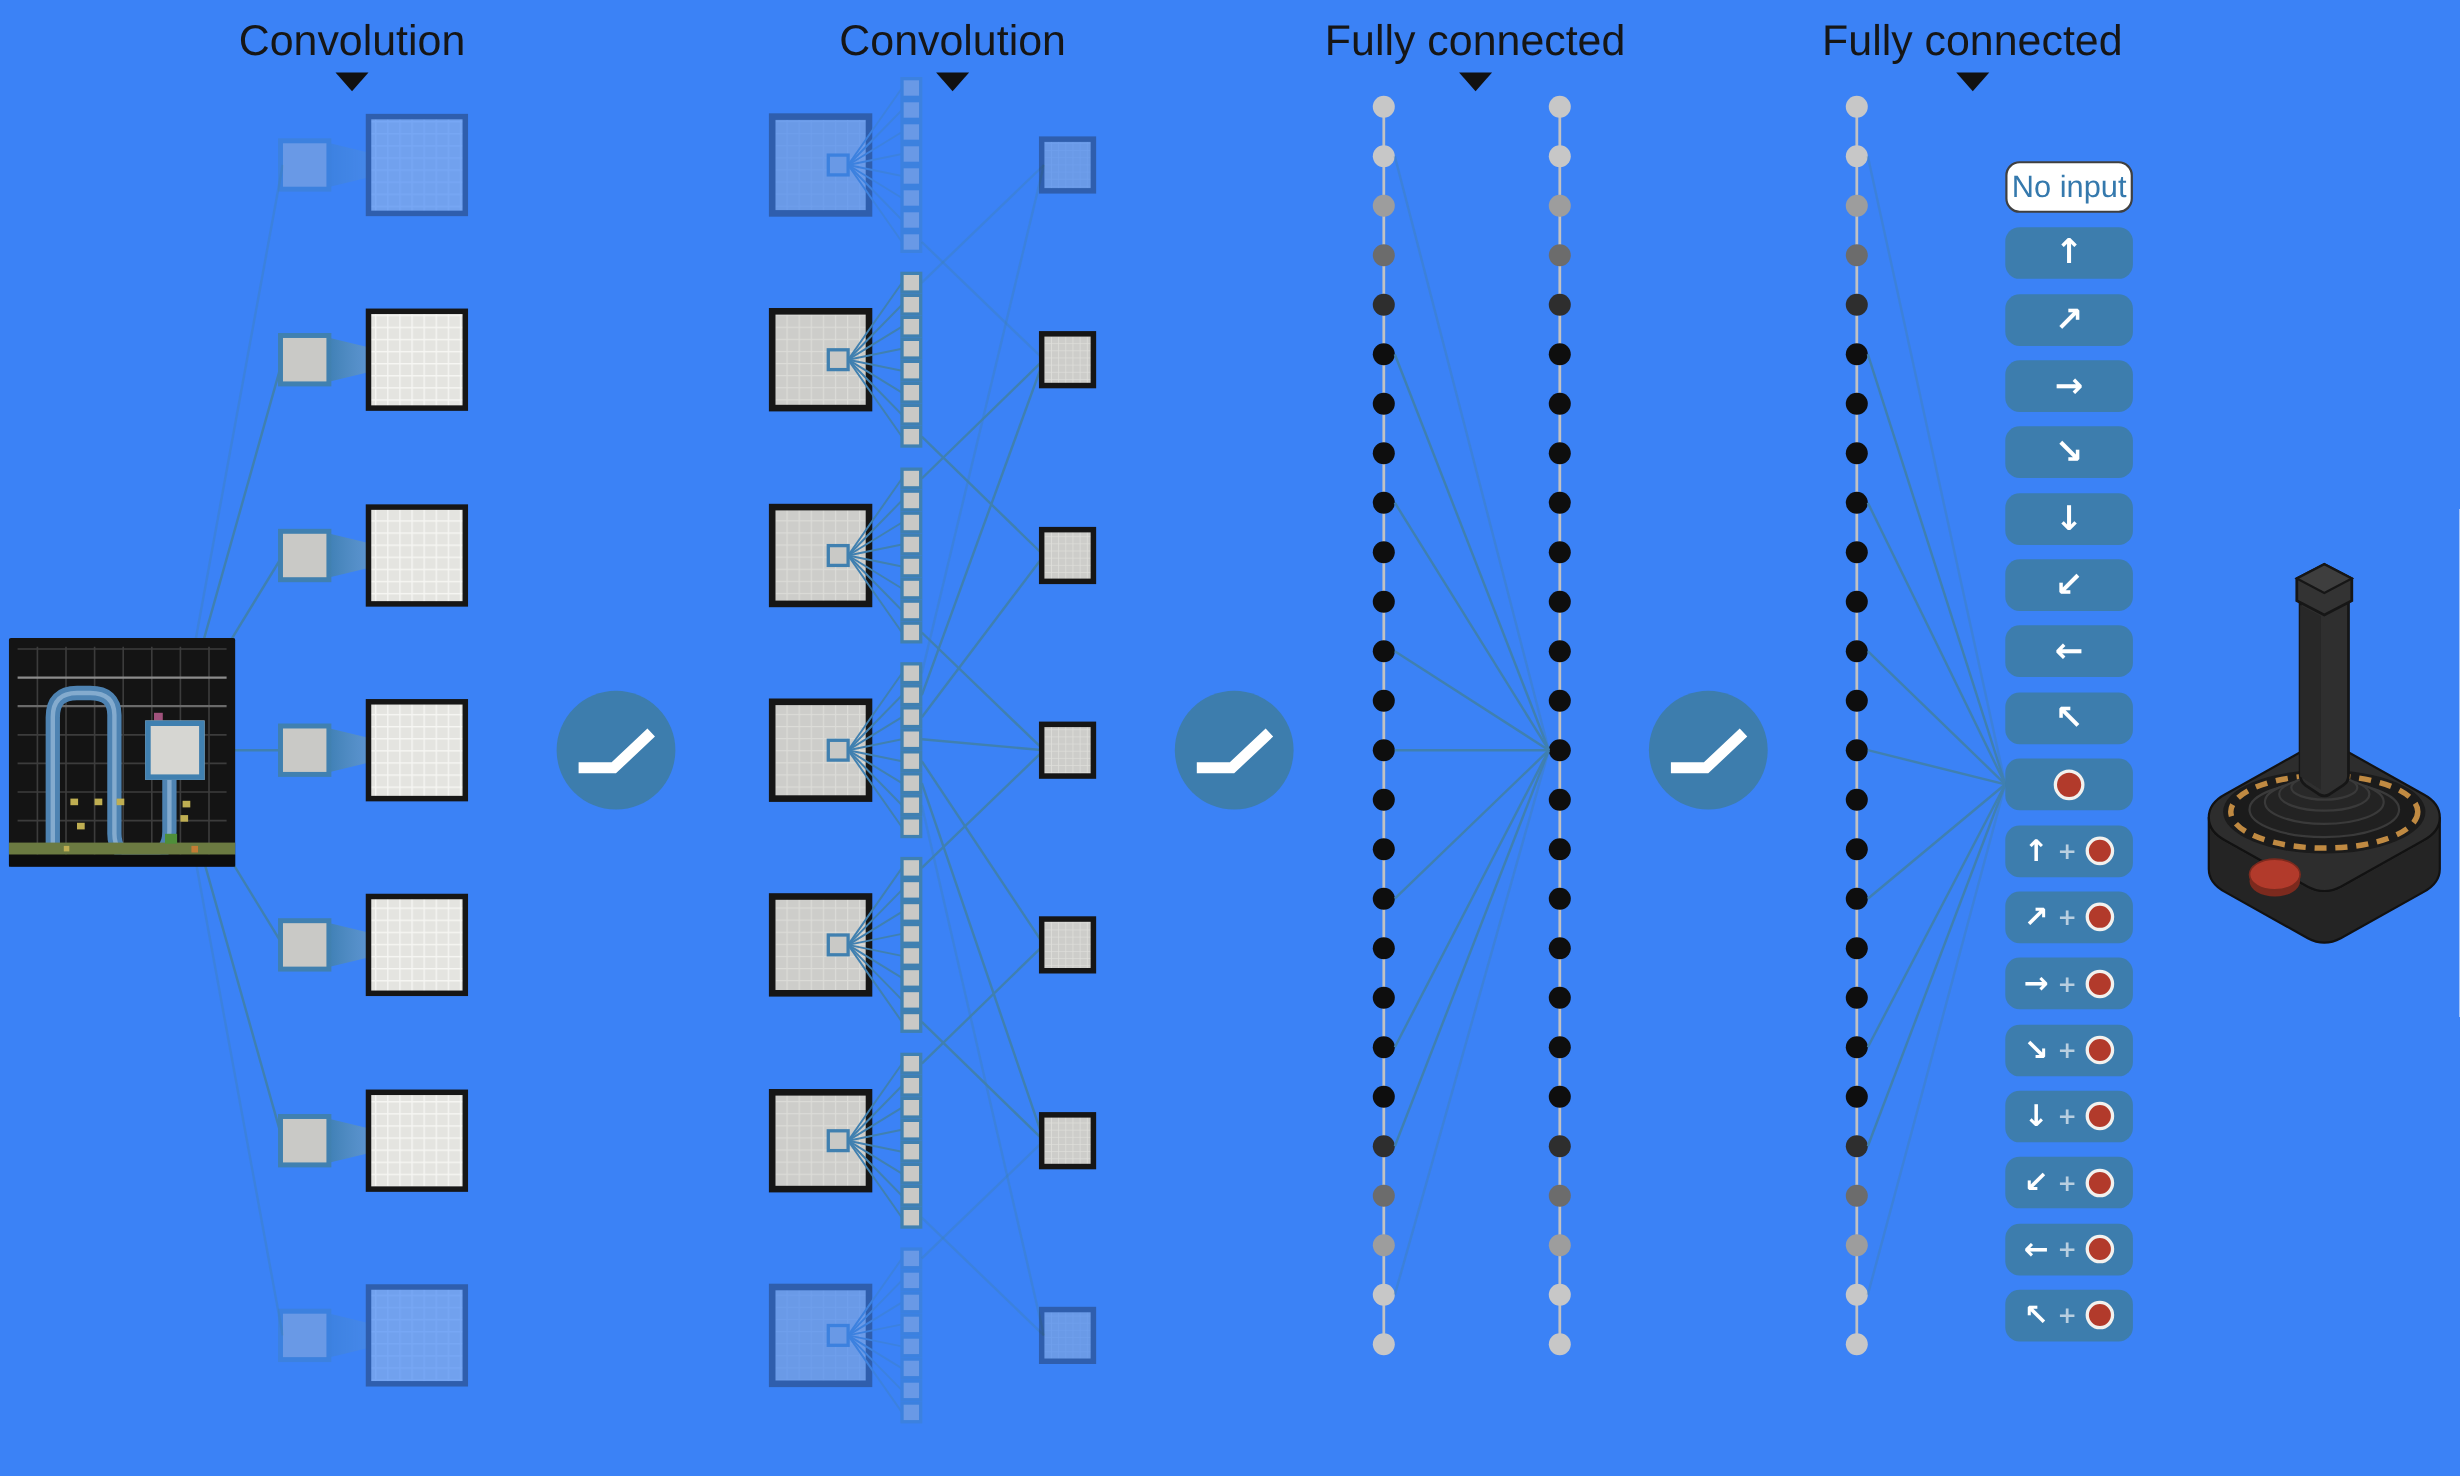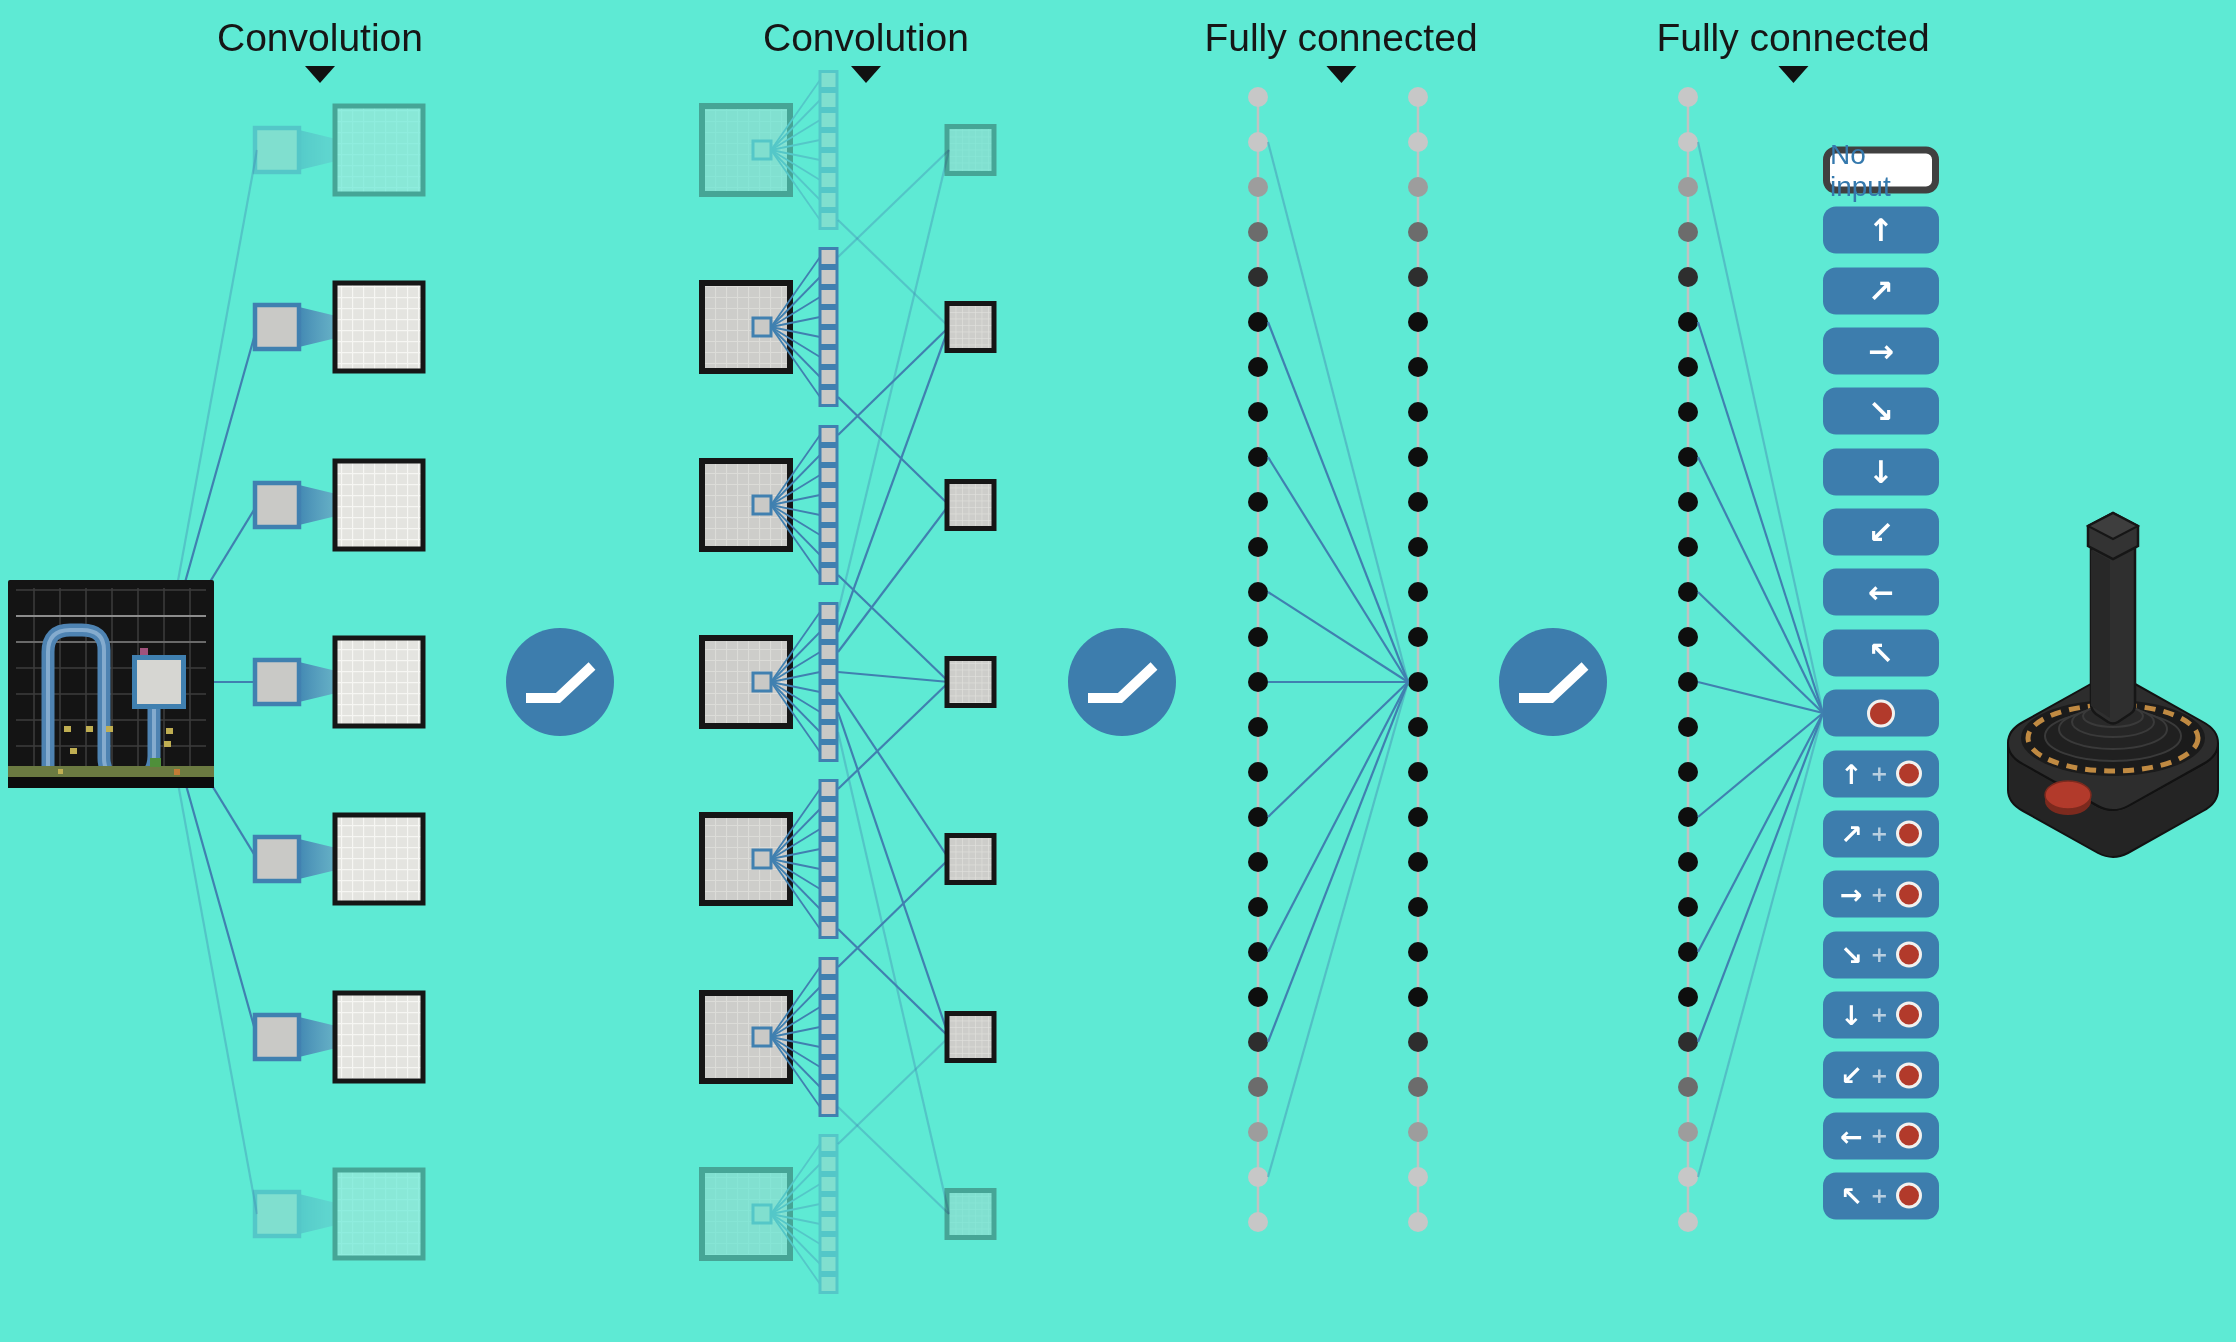--- a/index.html
+++ b/index.html
@@ -3,7 +3,7 @@
 <meta charset="utf-8">
 <style>
   html,body{margin:0;padding:0;background:#fcfcfa;}
-  #fig{position:relative;width:2236px;height:1342px;background:#5eead4;overflow:hidden;
+  #fig{position:relative;width:2236px;height:1342px;background:#3b82f6;overflow:hidden;
        font-family:"Liberation Sans",sans-serif;}
   #net{position:absolute;left:0;top:0;}
   .sec-label{position:absolute;top:16px;transform:translateX(-50%);text-align:center;

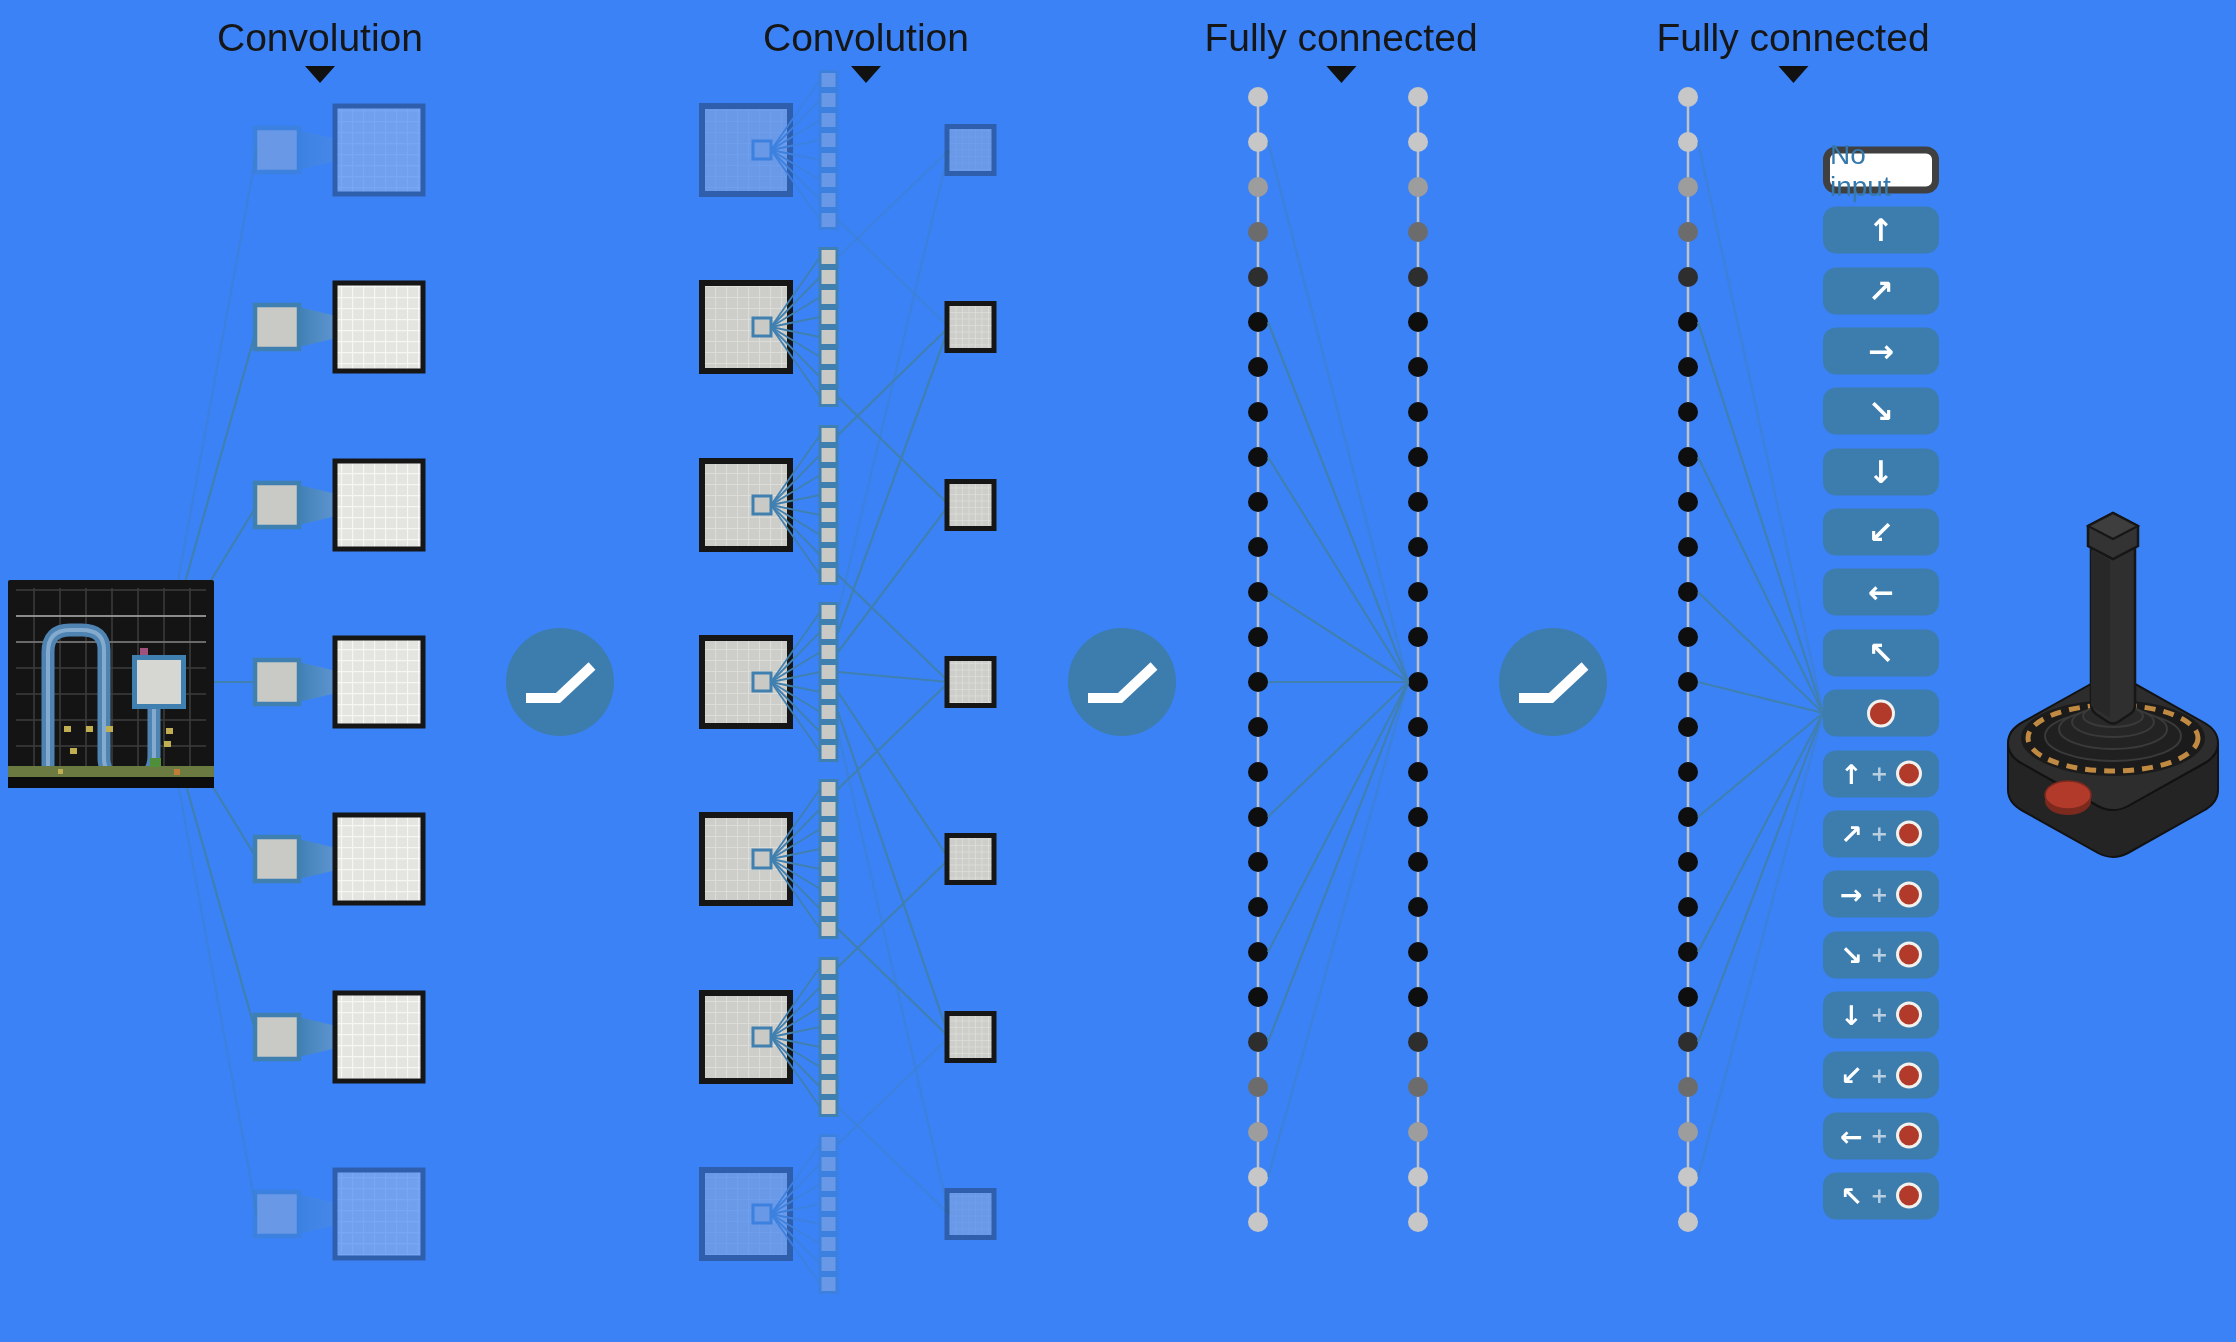--- a/index.html
+++ b/index.html
@@ -22,7 +22,7 @@
   .btn .arrow{color:#ffffff;font-size:31px;font-weight:bold;line-height:1;
               font-family:"DejaVu Sans",sans-serif;}
   .btn.combo .arrow{font-size:27px;}
-  .btn.no-input{background:#ffffff;border:7px solid #404040;color:#3579ad;font-size:28px;}
+  .btn.no-input{background:#ffffff;border:2px solid #404040;color:#3579ad;font-size:28px;}
   .fire-dot{width:28px;height:28px;border-radius:50%;background:#b23a2b;
             border:3px solid #f2f1ee;box-sizing:border-box;}
   .btn.combo .fire-dot{width:26px;height:26px;}

